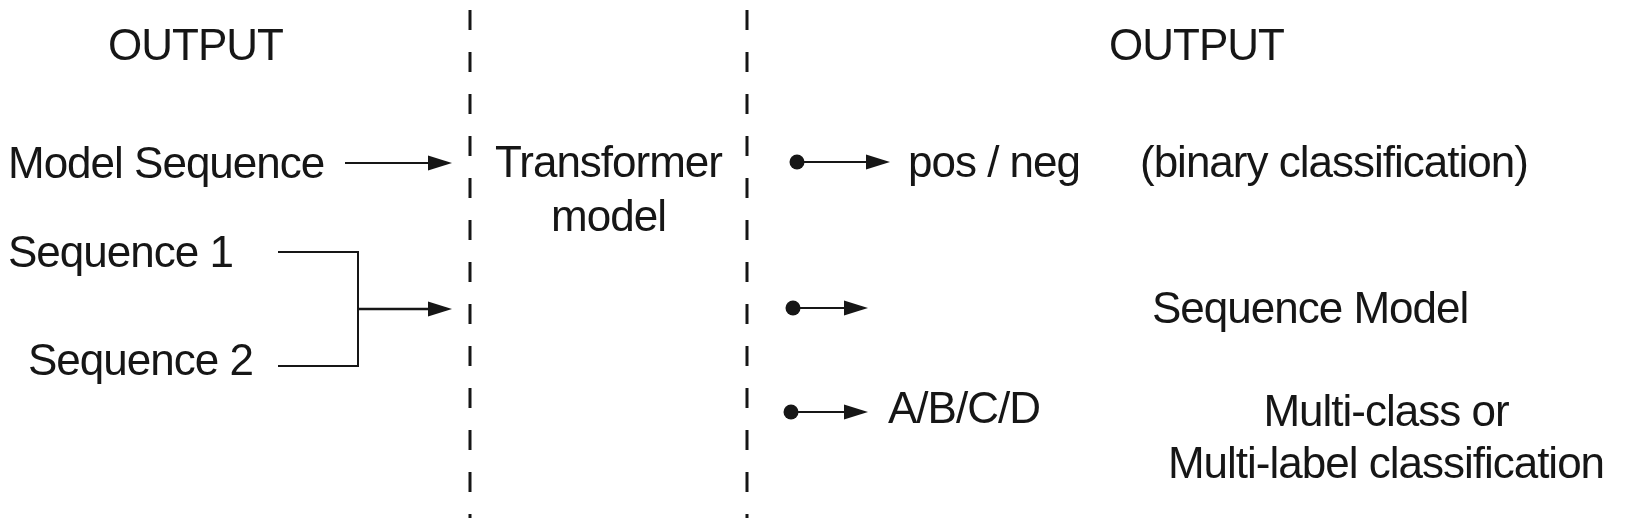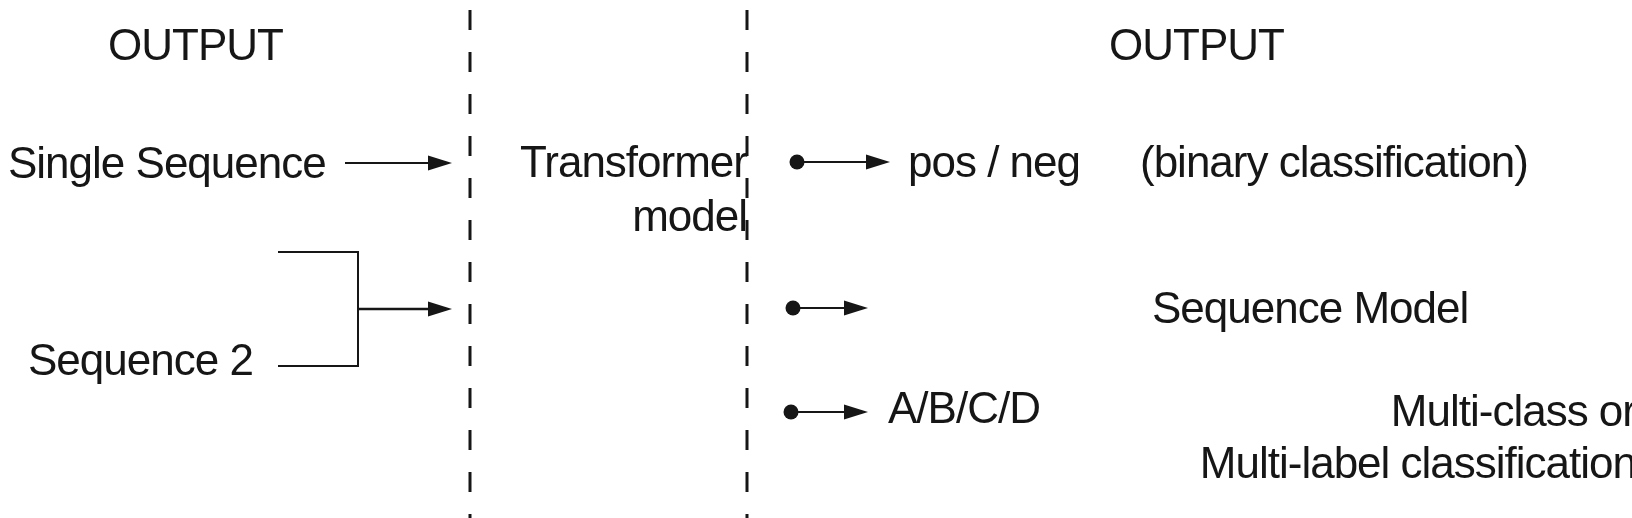--- a/index.html
+++ b/index.html
@@ -80,7 +80,7 @@
 
   <div class="label" style="left:108px; top:20px;">OUTPUT</div>
 
-  <div class="label" style="left:8px; top:138px;">Single Sequence</div>
+  <div class="label" style="left:8px; top:138px;">Model Sequence</div>
 
 
   <div class="label" style="left:8px; top:335px;margin-left:20px;">Sequence 2</div>

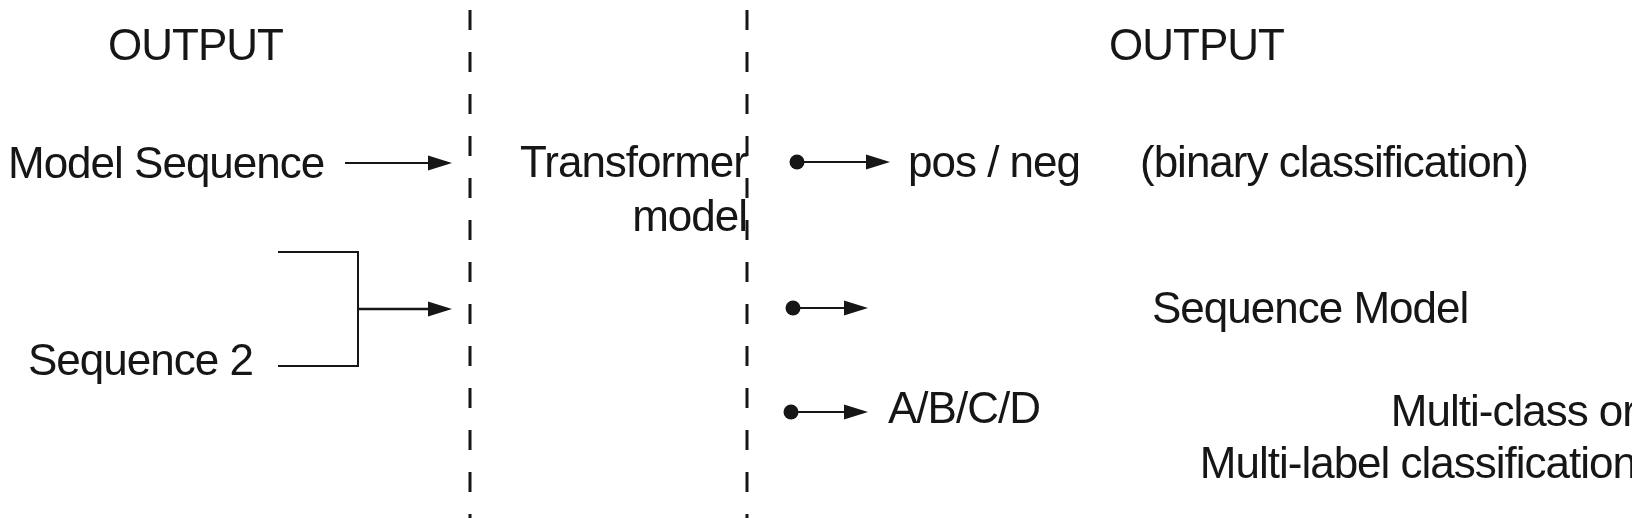--- a/index.html
+++ b/index.html
@@ -24,7 +24,7 @@
     white-space: nowrap;
   }
   .center {
-    text-align: right;
+    text-align: center;
   }
   svg.art {
     position: absolute;

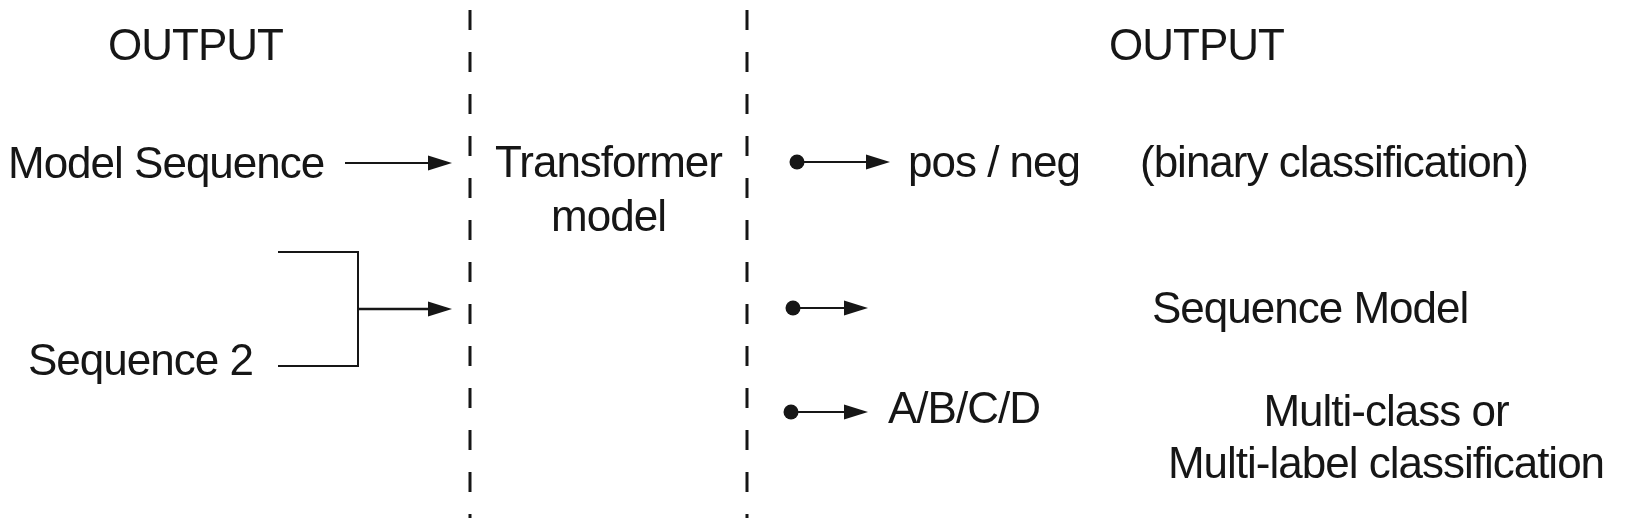--- a/index.html
+++ b/index.html
@@ -82,6 +82,7 @@
 
   <div class="label" style="left:8px; top:138px;">Model Sequence</div>
 
+  <div class="label" style="left:8px; top:227px;">Sequence 1</div>
 
   <div class="label" style="left:8px; top:335px;margin-left:20px;">Sequence 2</div>
 

